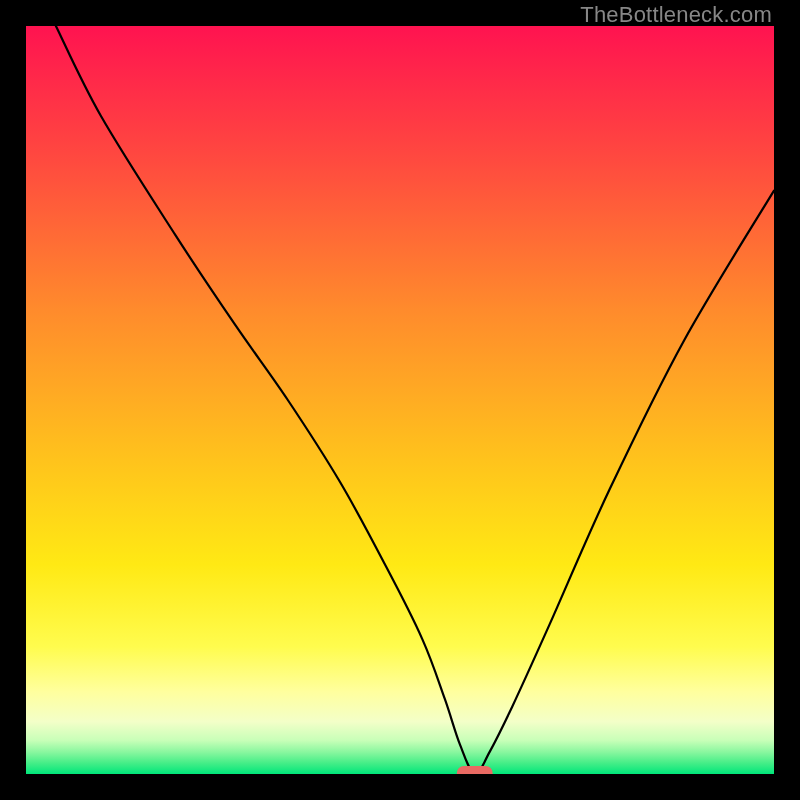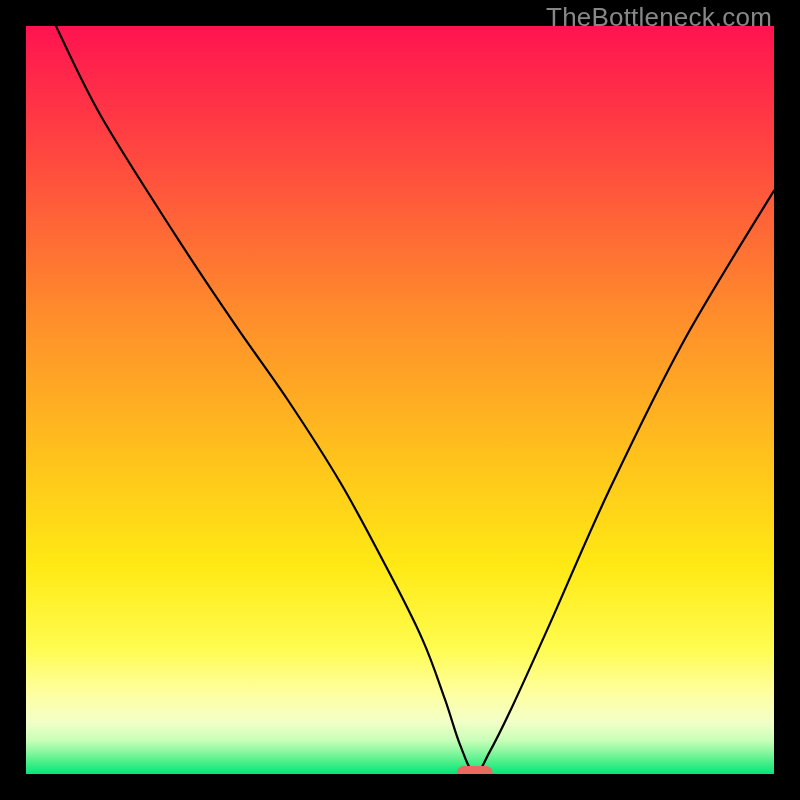--- a/index.html
+++ b/index.html
@@ -30,7 +30,7 @@
     top: 2px;
     right: 28px;
     font-family: Arial, Helvetica, sans-serif;
-    font-size: 26px;
+    font-size: 22px;
     font-weight: 400;
     color: #878787;
     letter-spacing: 0.2px;

